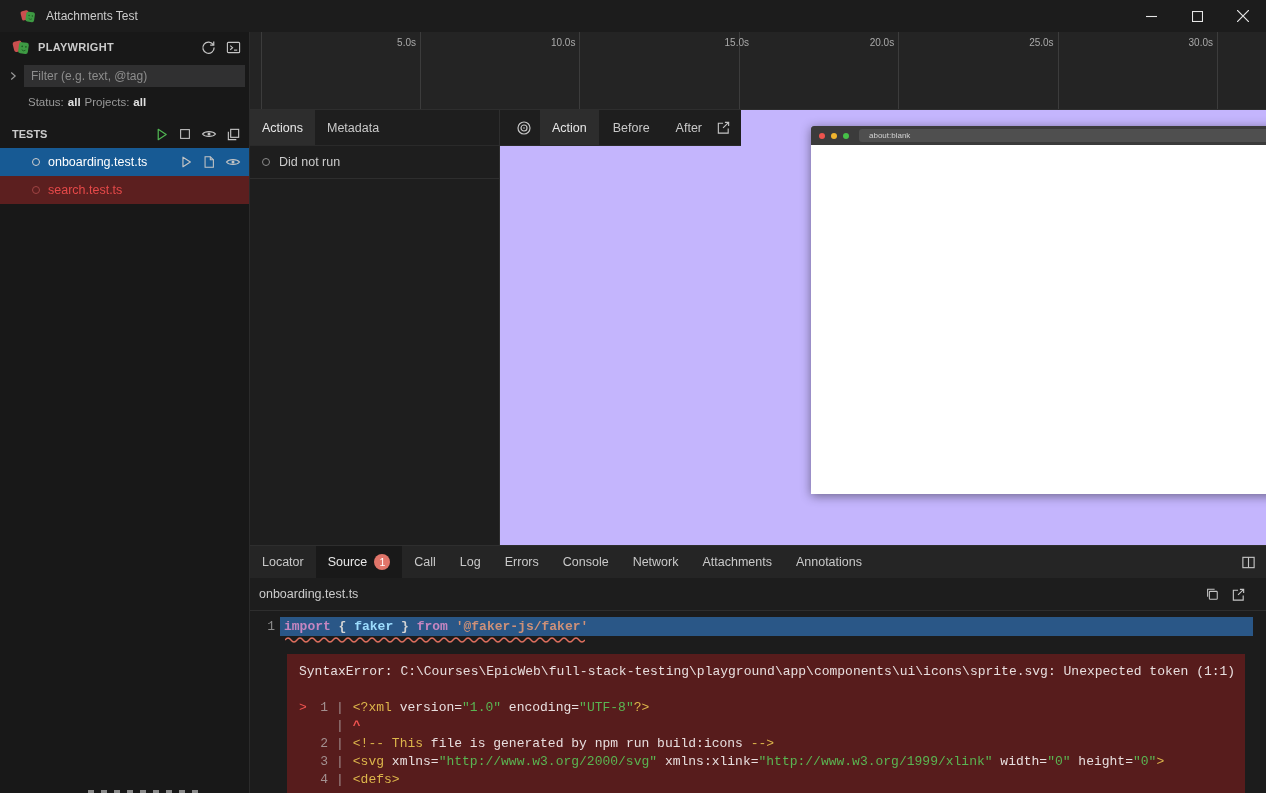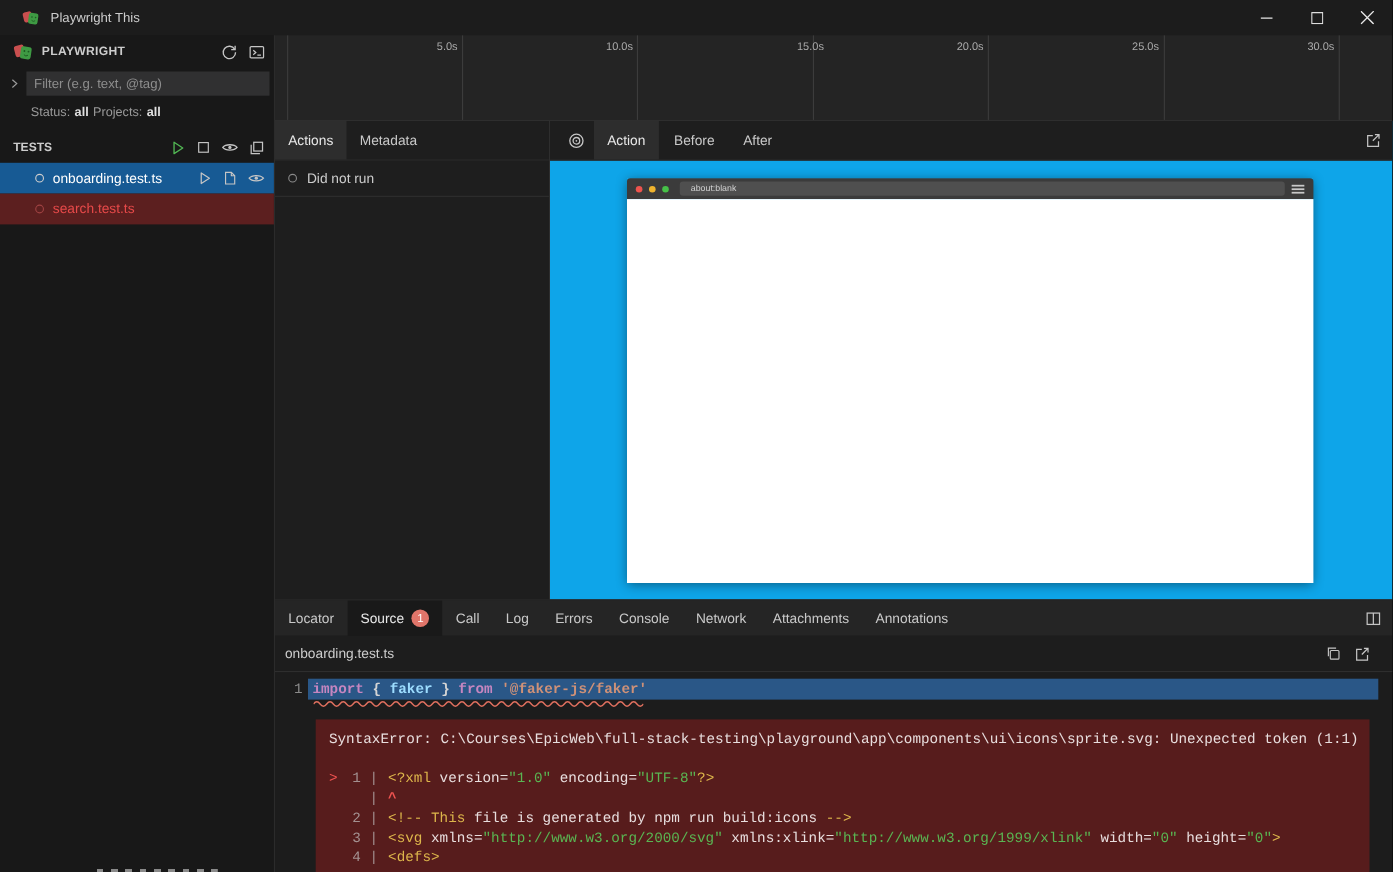--- a/index.html
+++ b/index.html
@@ -115,7 +115,7 @@
           </g>
       </svg>
     </span>
-    <span class="title">Playwright This</span>
+    <span class="title">Attachments Test</span>
     <div class="win-controls">
       <div class="win-btn">
         <svg width="11" height="11" viewBox="0 0 11 11">

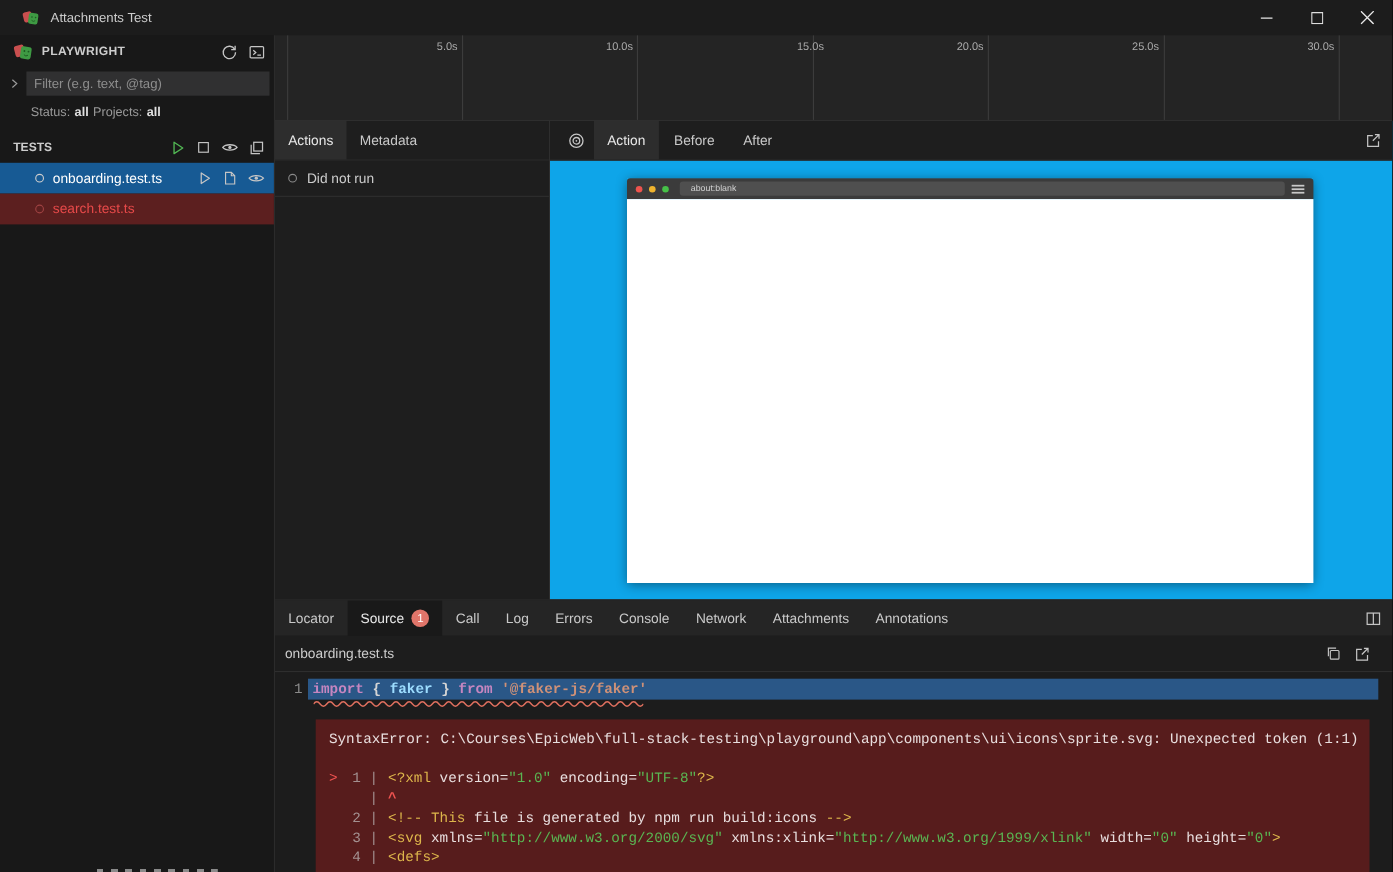--- a/index.html
+++ b/index.html
@@ -56,7 +56,7 @@
   .strip .tab.sel { background:#2d2d2d; color:#e8e8e8; }
   .empty-row { height:33px; display:flex; align-items:center; padding-left:12px; border-bottom:1px solid #2e2e2e; font-size:12.5px; color:#cccccc; gap:9px;text-align:center; }
   .empty-row .circ { width:8px; height:8px; border:1.5px solid #8a8a8a; border-radius:50%; }
-  .snapshot-panel { flex:1; display:flex; flex-direction:column; background:#0ea5e9; }
+  .snapshot-panel { flex:1; display:flex; flex-direction:row; background:#c4b5fd; }
   .snapshot-panel .strip { padding-left:8px; gap:2px; }
   .snapshot-body { position:relative; flex:1; }
   .browser { position:absolute; left:70px; top:16px; width:624px; height:368px; box-shadow:0 2px 10px rgba(0,0,0,.45); }

